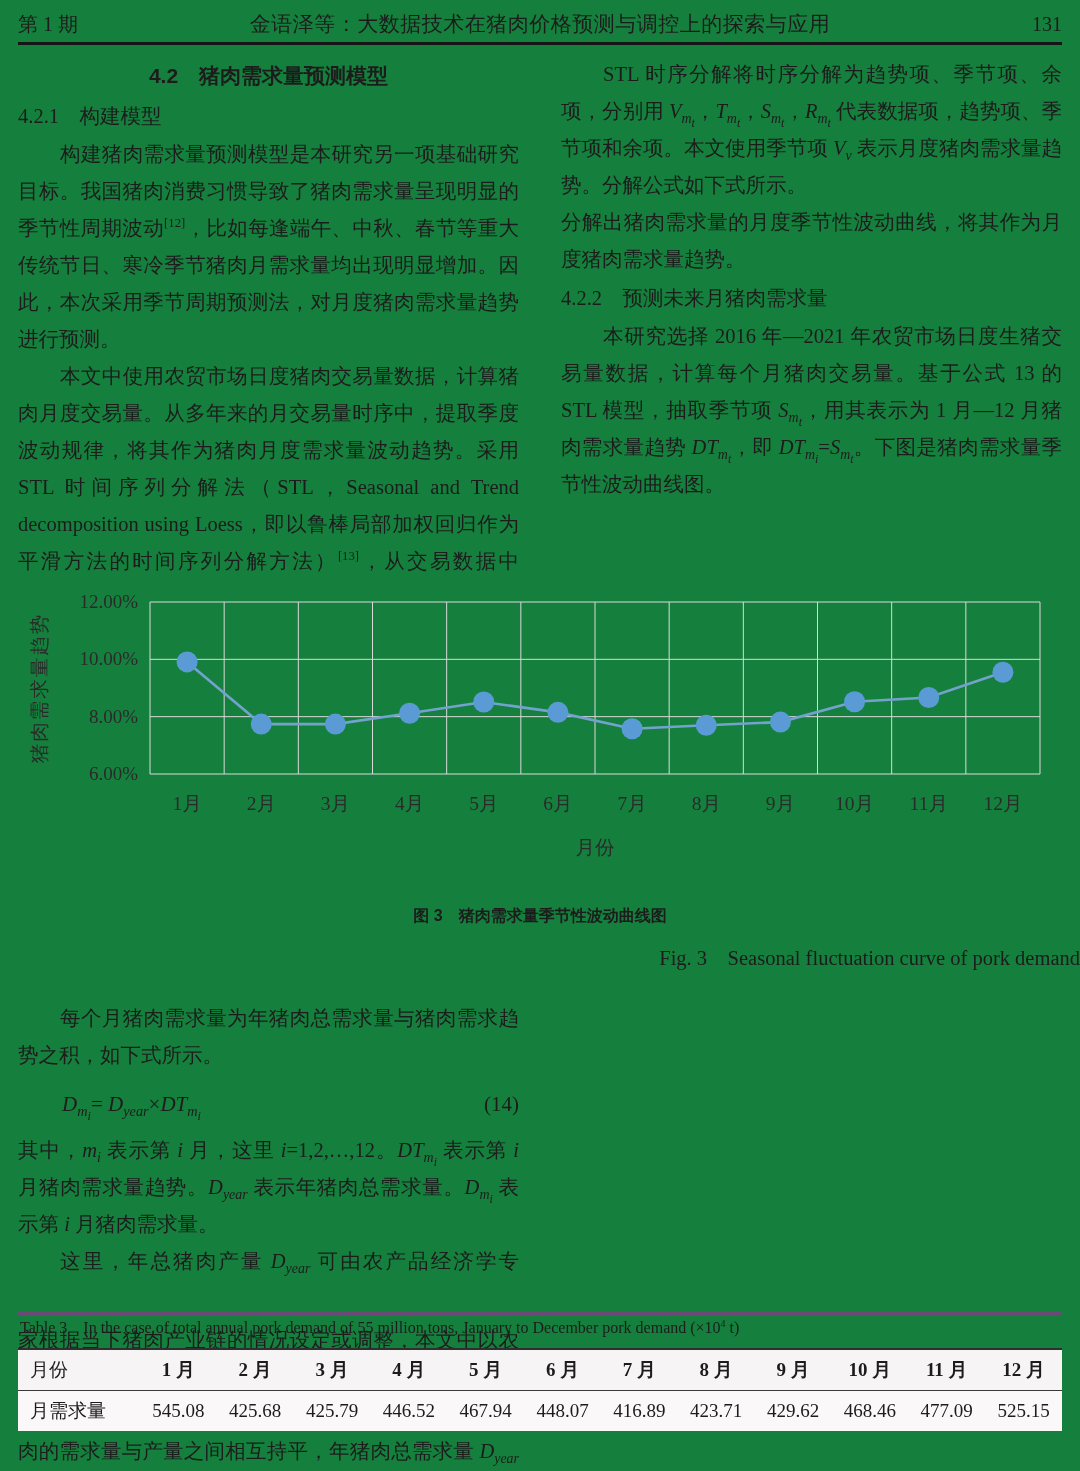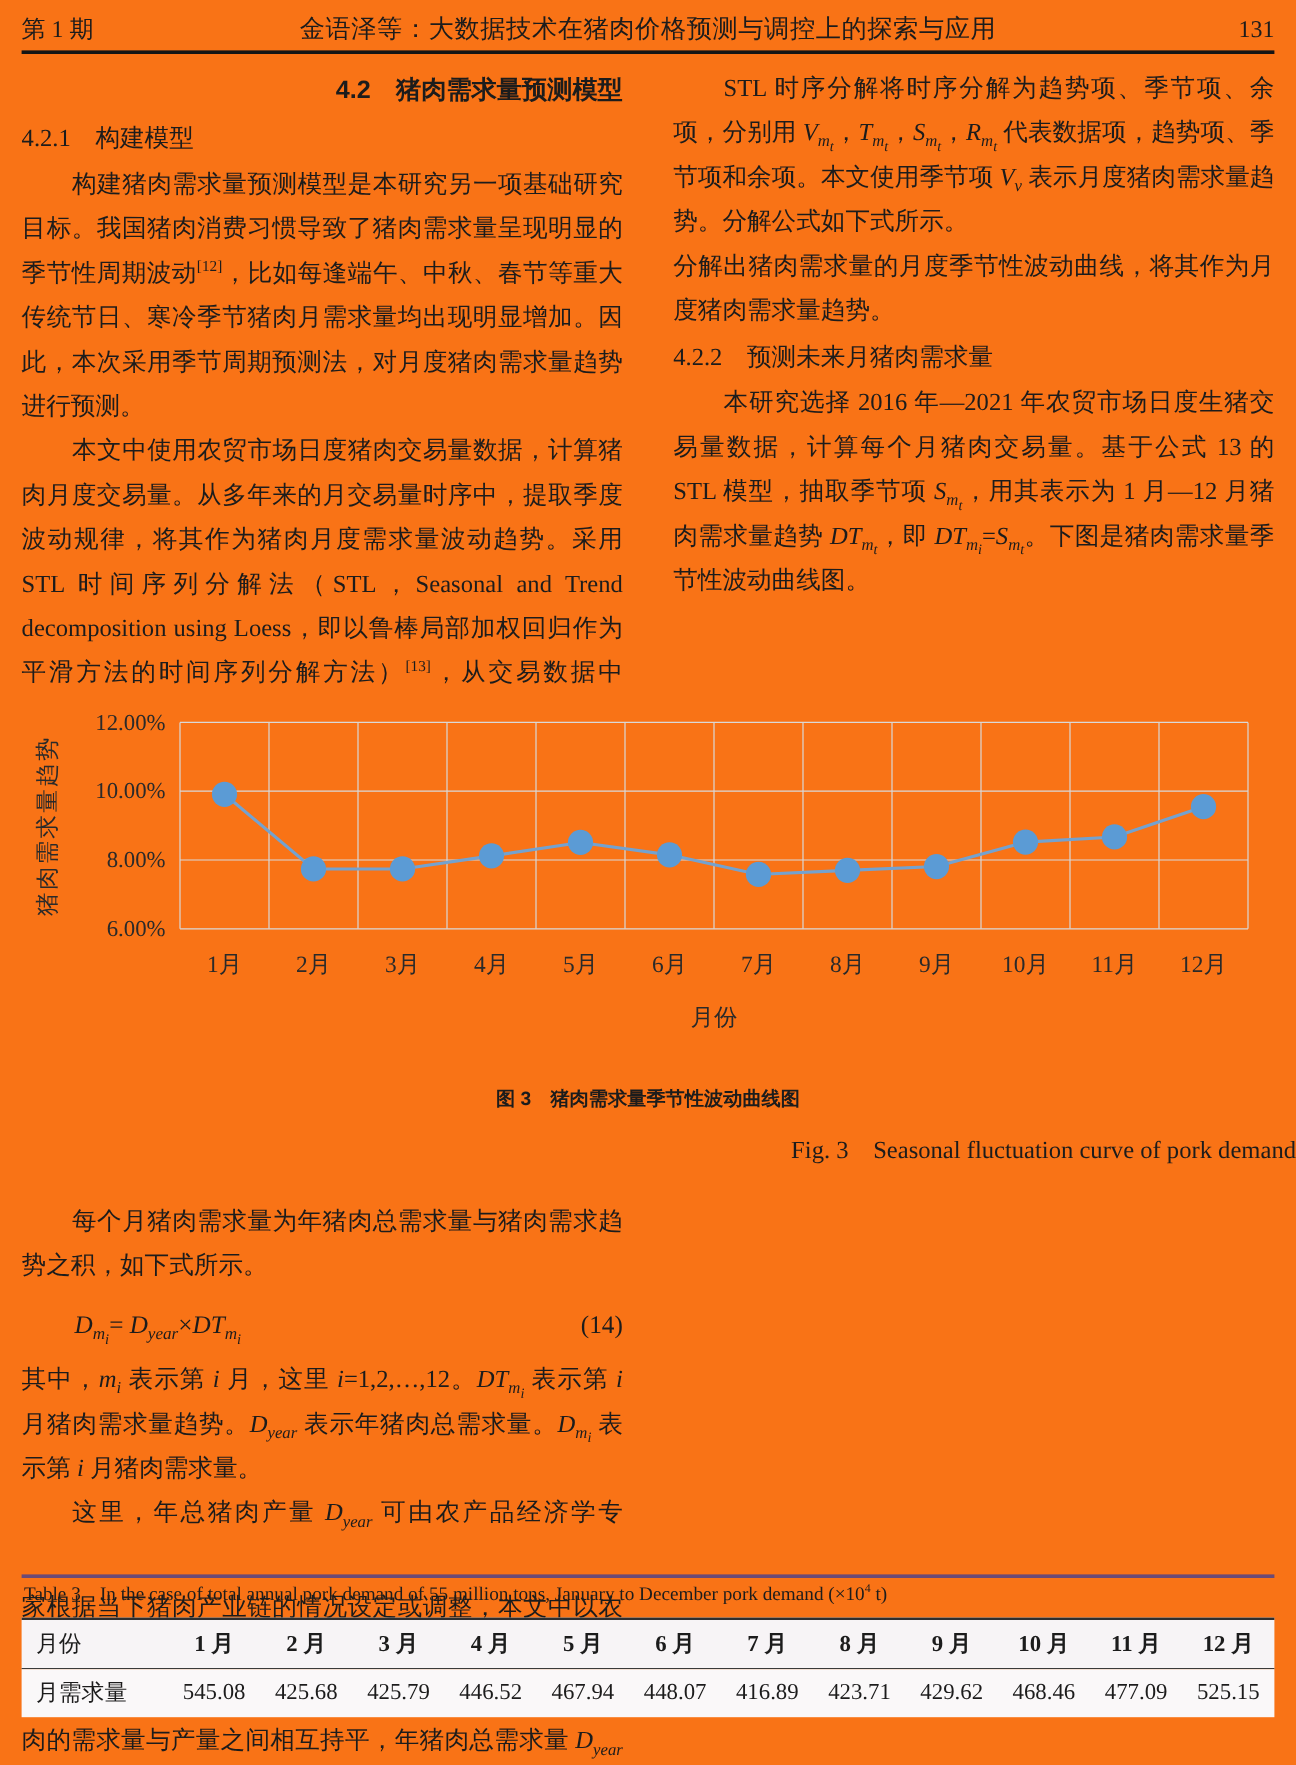--- a/index.html
+++ b/index.html
@@ -3,7 +3,7 @@
 <meta charset="utf-8">
 <style>
   html,body{margin:0;padding:0;background:#ffffff;}
-  .page{position:relative;width:1080px;height:1471px;background:#f97316;overflow:hidden;
+  .page{position:relative;width:1080px;height:1471px;background:#15803d;overflow:hidden;
         font-family:"Liberation Serif","DejaVu Serif",serif;color:#1c1c1c;}
 
   

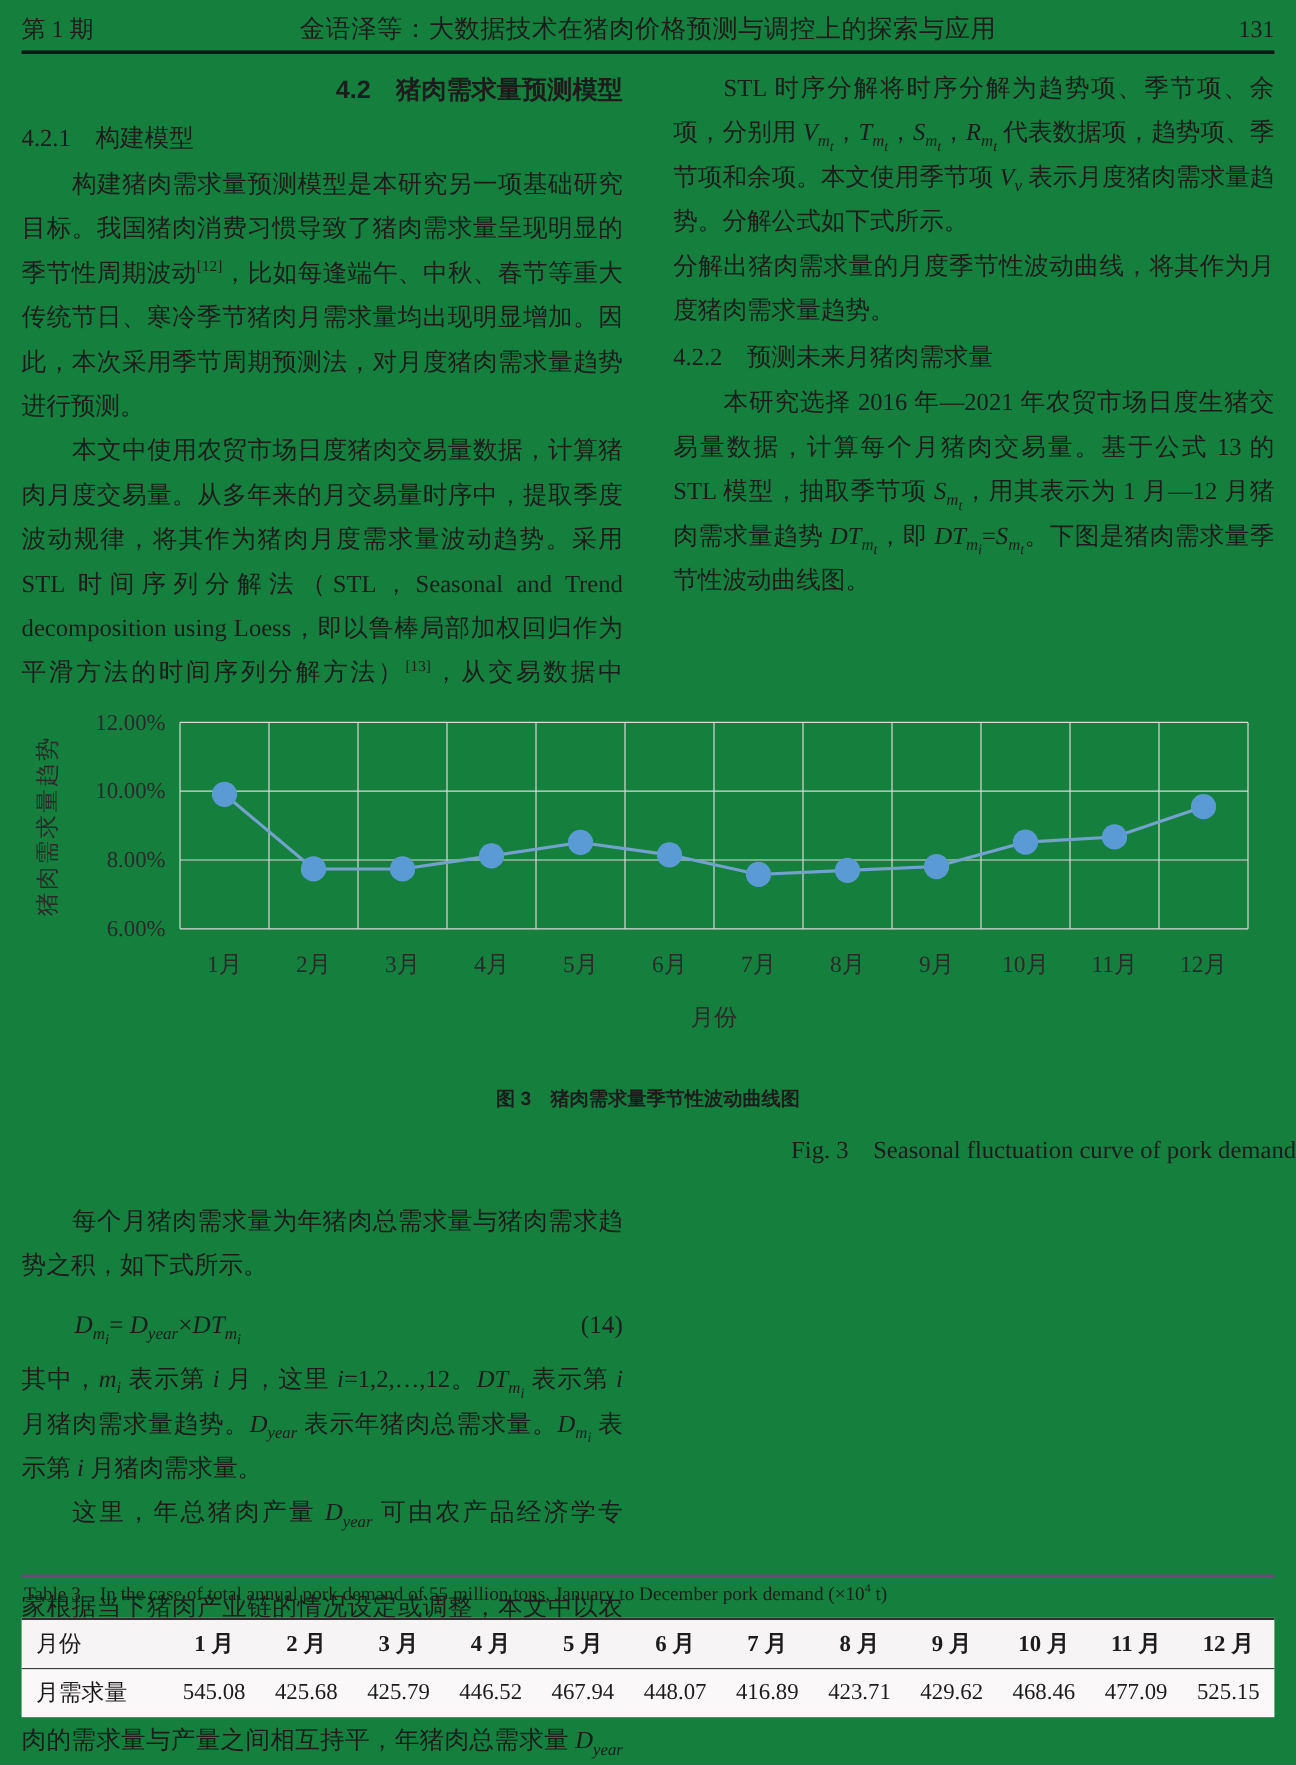--- a/index.html
+++ b/index.html
@@ -20,7 +20,7 @@
   #cols1{top:56px;}
   #cols2{top:1000px;flex-direction:column;}
   .h-sec{font-family:"Liberation Sans","DejaVu Sans",sans-serif;font-weight:700;
-         font-size:21px;line-height:40px;text-align:right;}
+         font-size:21px;line-height:40px;text-align:center;}
   .h-sub{font-size:20.5px;line-height:40px;text-align:left;}
   .para{margin:0;}
   .indent{text-indent:2.05em;}

